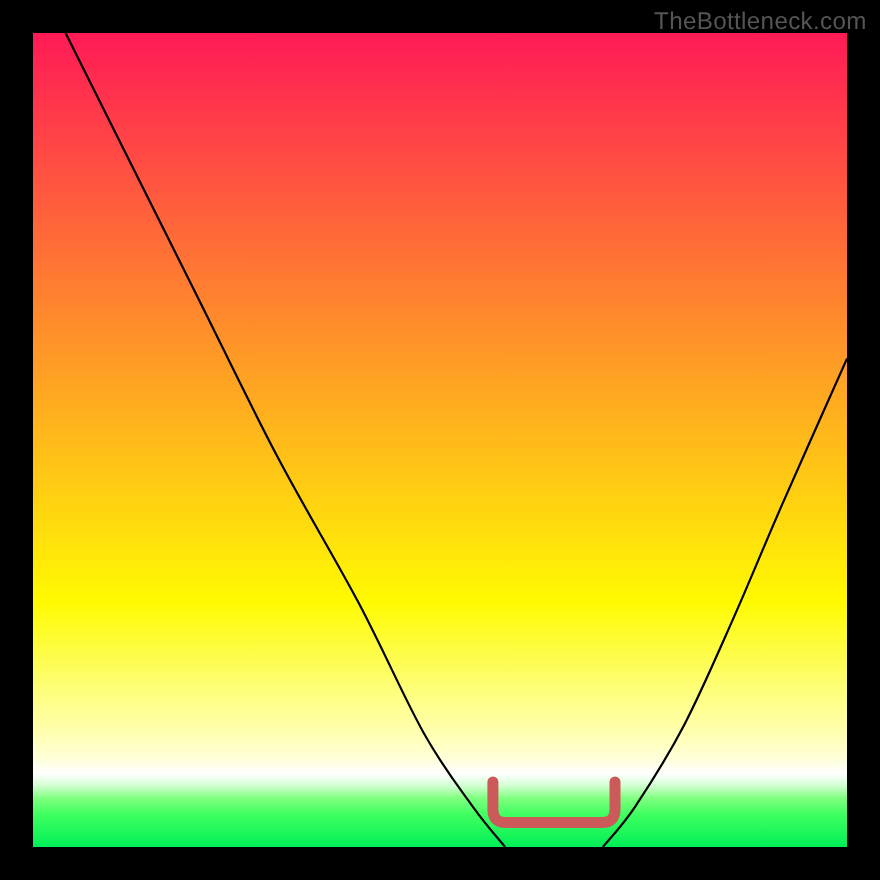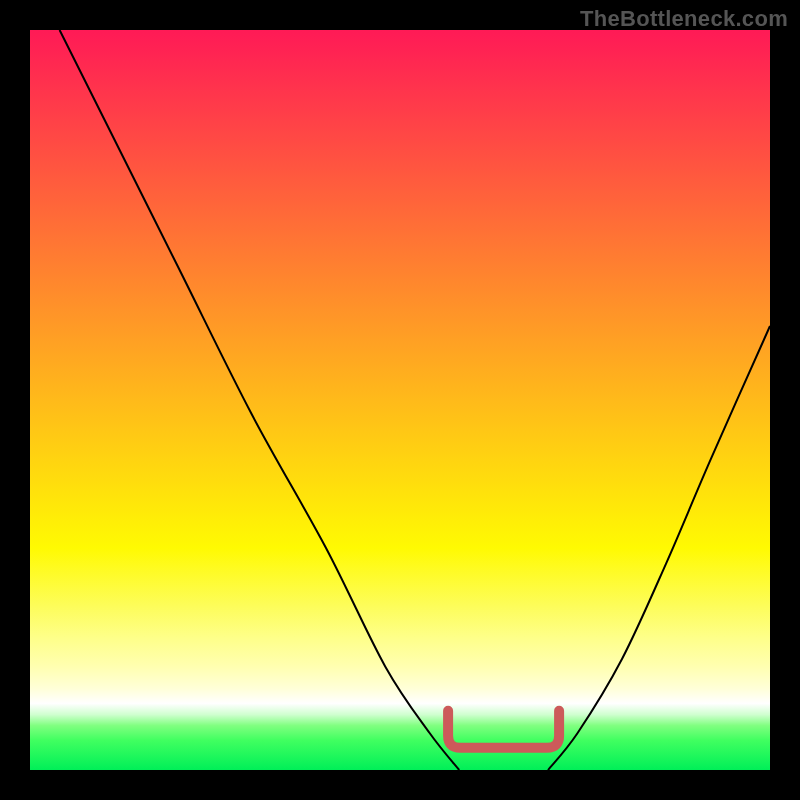--- a/index.html
+++ b/index.html
@@ -17,7 +17,7 @@
     right: 12px;
     color: #555;
     font-size: 22px;
-    font-weight: 700;
+    font-weight: 400;
     z-index: 10;
     letter-spacing: 0.3px;
   }

